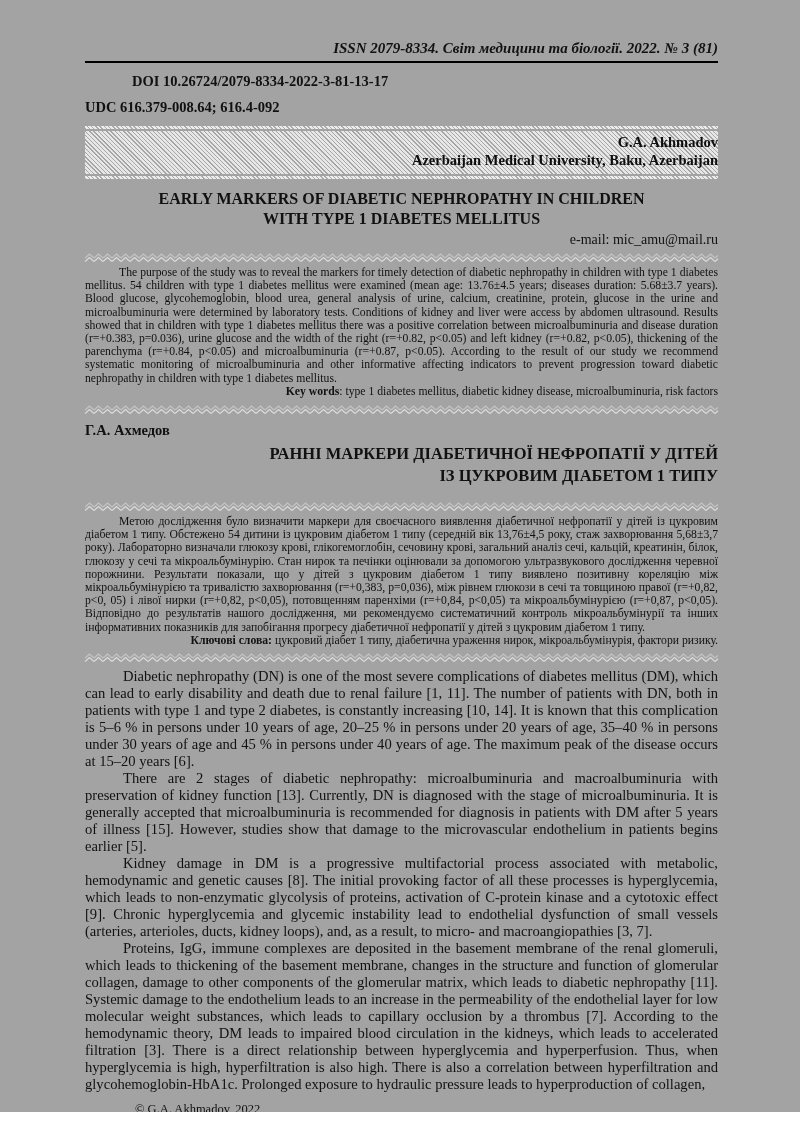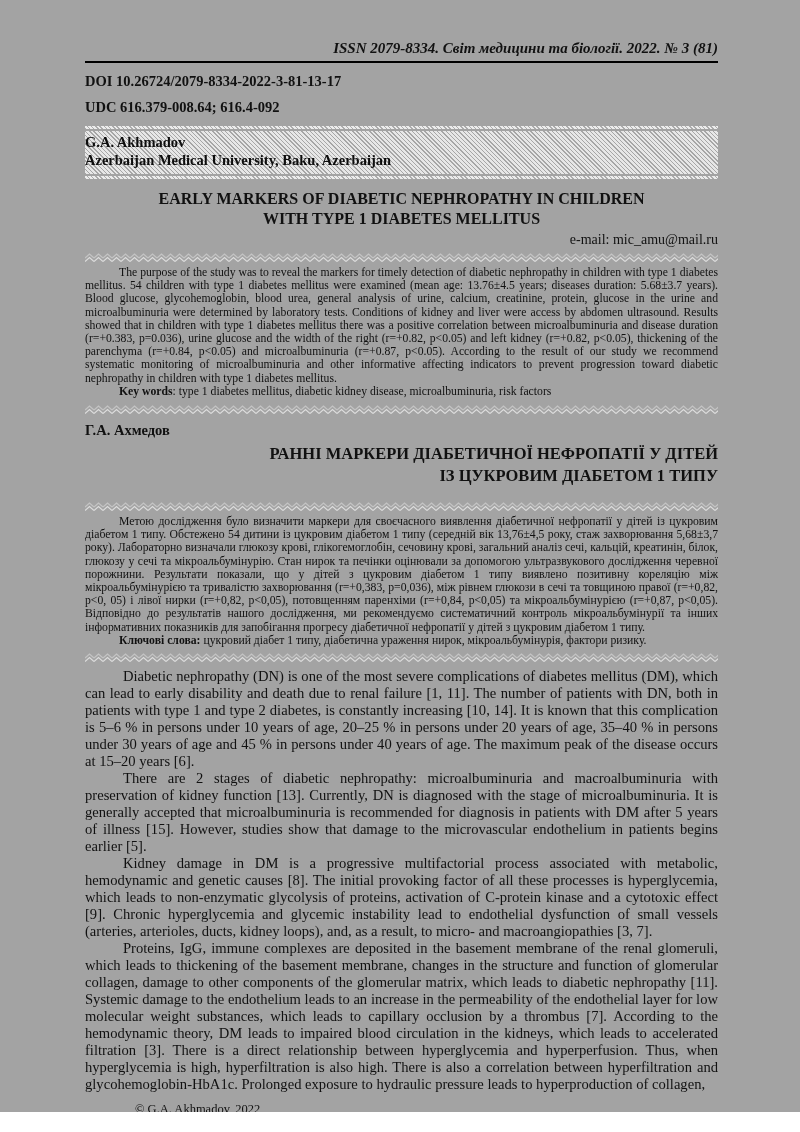--- a/index.html
+++ b/index.html
@@ -30,7 +30,7 @@
     font-weight: bold;
     font-size: 14.5px; line-height: 18px; margin-top: 8px;
   }
-  .doi-line { margin-top: 9px; }
+  .doi-line { margin-top: 9px; margin-left: 47px; }
   
   .hatch-thin {
     height: 3px; margin-top: 10px;

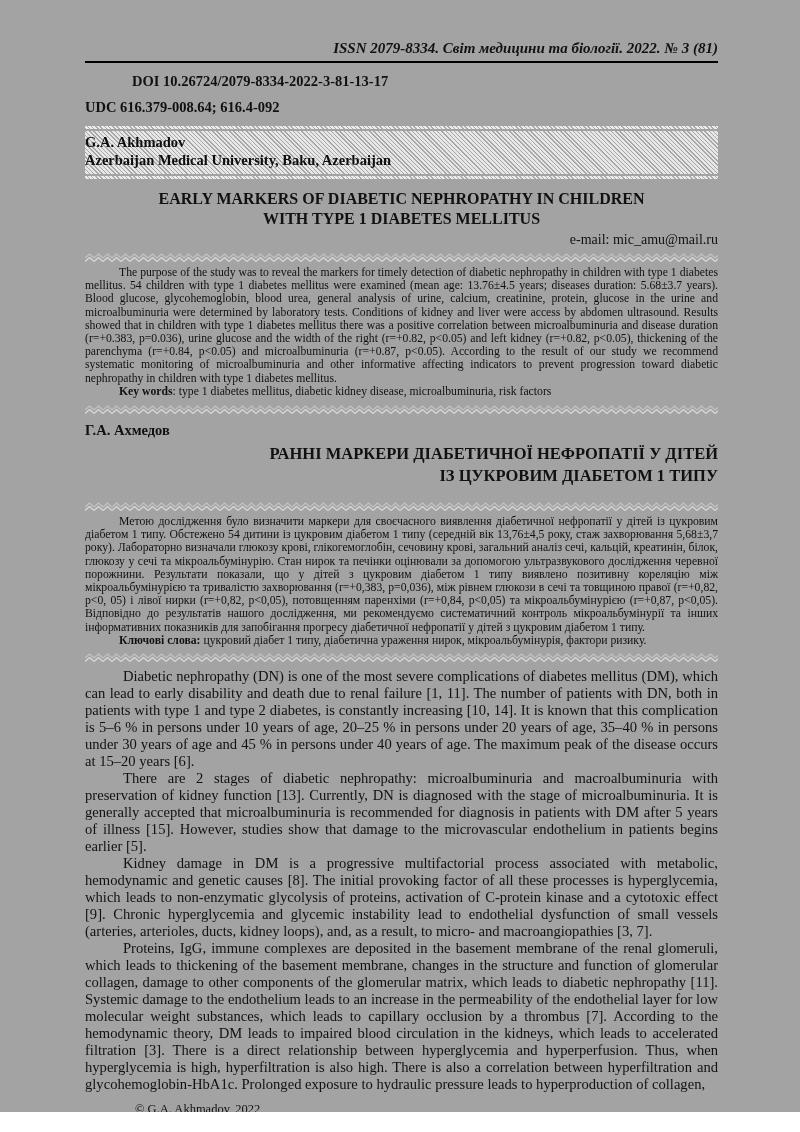--- a/index.html
+++ b/index.html
@@ -40,7 +40,7 @@
   .author-box {
     margin-top: 2px;
     padding: 3px 0 5px 0;
-    text-align: left;
+    text-align: right;
     font-weight: bold;
     font-size: 14.5px; line-height: 17.5px;
     background: repeating-linear-gradient(45deg, #a6a6a6 0 1px, #e7e7e7 1px 3px);

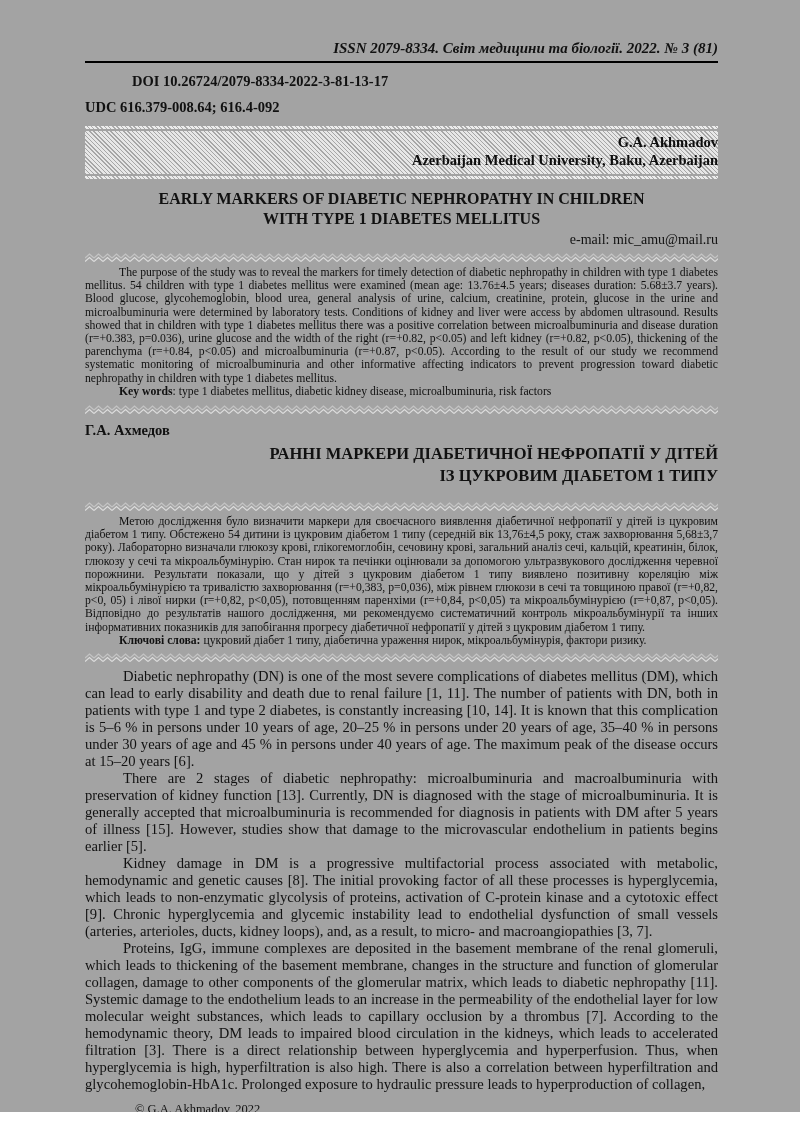--- a/index.html
+++ b/index.html
@@ -71,7 +71,7 @@
     text-align: justify;
     text-indent: 34px;
   }
-  .abstract.keywords { margin-top: 0; text-align: left; }
+  .abstract.keywords { margin-top: 0; text-align: right; }
   .kw-label { font-weight: bold; }
   
   .ua-author {

